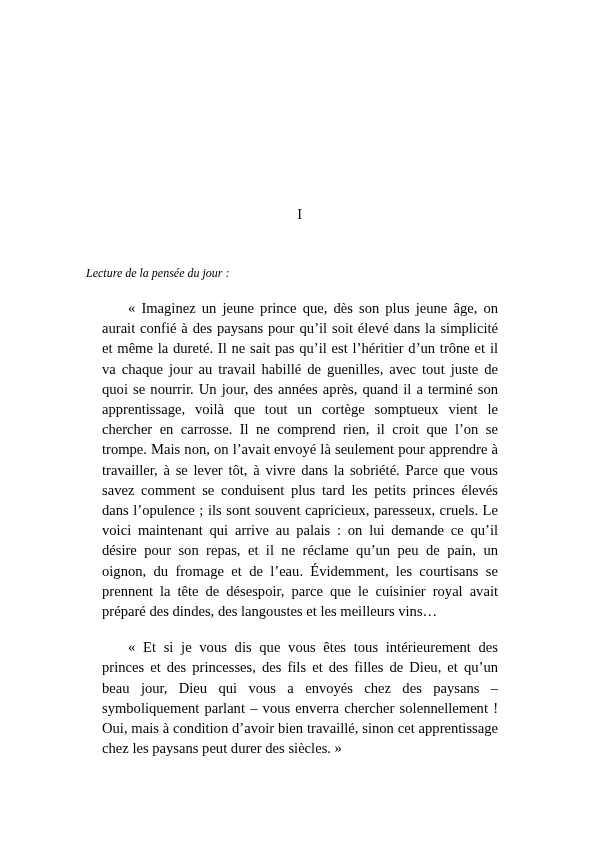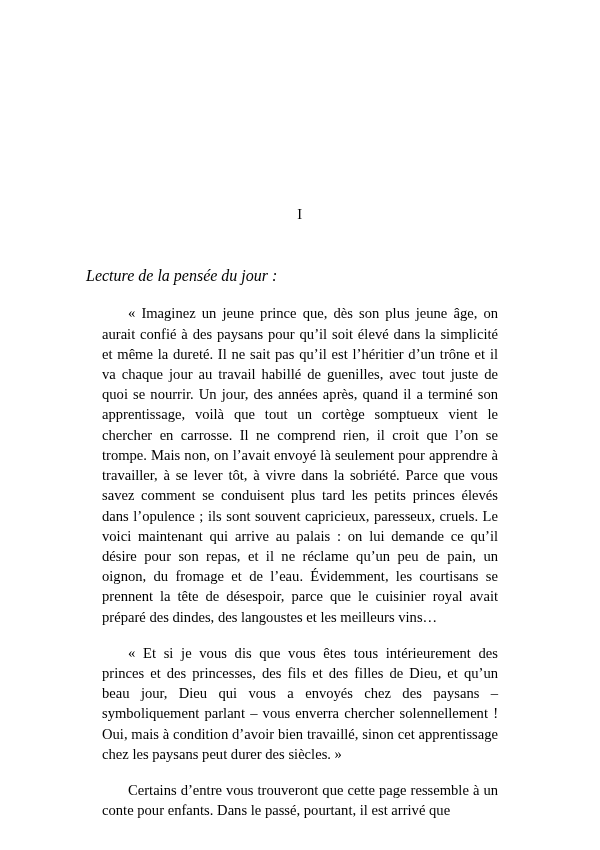--- a/index.html
+++ b/index.html
@@ -36,7 +36,7 @@
   }
   .stage-direction {
     font-style: italic;
-    font-size: 16px;
+    font-size: 12px;
     margin: 0 0 14px 0;
     line-height: 1.38;
   }

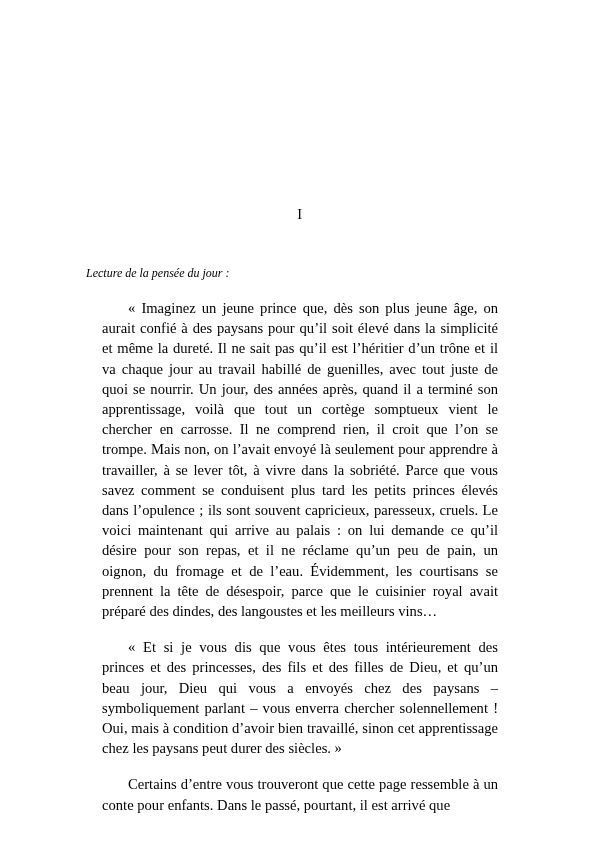--- a/index.html
+++ b/index.html
@@ -62,7 +62,6 @@
     <div class="stage-direction">Lecture de la pensée du jour :</div>
     <p class="body-par">« Imaginez un jeune prince que, dès son plus jeune âge, on aurait confié à des paysans pour qu’il soit élevé dans la simplicité et même la dureté. Il ne sait pas qu’il est l’héritier d’un trône et il va chaque jour au travail habillé de guenilles, avec tout juste de quoi se nourrir. Un jour, des années après, quand il a terminé son apprentissage, voilà que tout un cortège somptueux vient le chercher en carrosse. Il ne comprend rien, il croit que l’on se trompe. Mais non, on l’avait envoyé là seulement pour apprendre à travailler, à se lever tôt, à vivre dans la sobriété. Parce que vous savez comment se conduisent plus tard les petits princes élevés dans l’opulence ; ils sont souvent capricieux, paresseux, cruels. Le voici maintenant qui arrive au palais : on lui demande ce qu’il désire pour son repas, et il ne réclame qu’un peu de pain, un oignon, du fromage et de l’eau. Évidemment, les courtisans se prennent la tête de désespoir, parce que le cuisinier royal avait préparé des dindes, des langoustes et les meilleurs vins…</p>
     <p class="body-par">« Et si je vous dis que vous êtes tous intérieurement des princes et des princesses, des fils et des filles de Dieu, et qu’un beau jour, Dieu qui vous a envoyés chez des paysans – symboliquement parlant – vous enverra chercher solennellement ! Oui, mais à condition d’avoir bien travaillé, sinon cet apprentissage chez les paysans peut durer des siècles. »</p>
-    <p class="body-par">Certains d’entre vous trouveront que cette page ressemble à un conte pour enfants. Dans le passé, pourtant, il est arrivé que</p>
   </div>
 </div>
 

